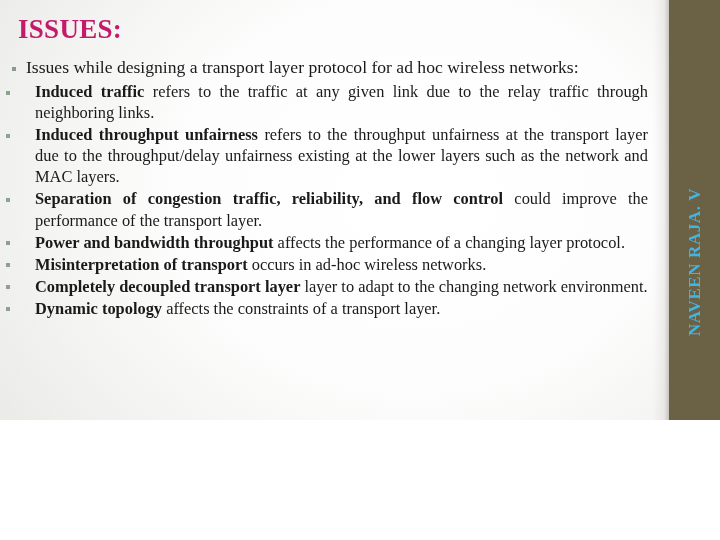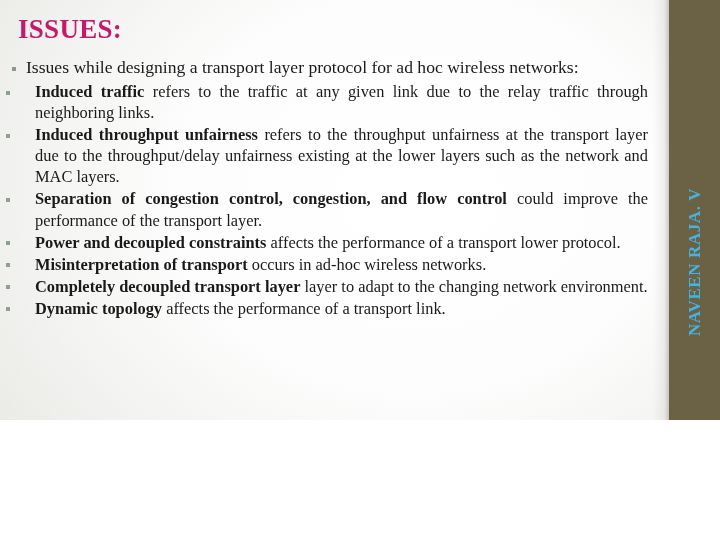--- a/index.html
+++ b/index.html
@@ -180,7 +180,7 @@
       </li>
       <li class="lvl2">
         <span class="bullet"></span>
-        <span class="txt"><b>Separation of congestion control, congestion, and flow control</b><span> could improve the performance of the transport layer.</span></span>
+        <span class="txt"><b>Separation of congestion traffic, reliability, and flow control</b><span> could improve the performance of the transport layer.</span></span>
       </li>
       <li class="lvl2">
         <span class="bullet"></span>

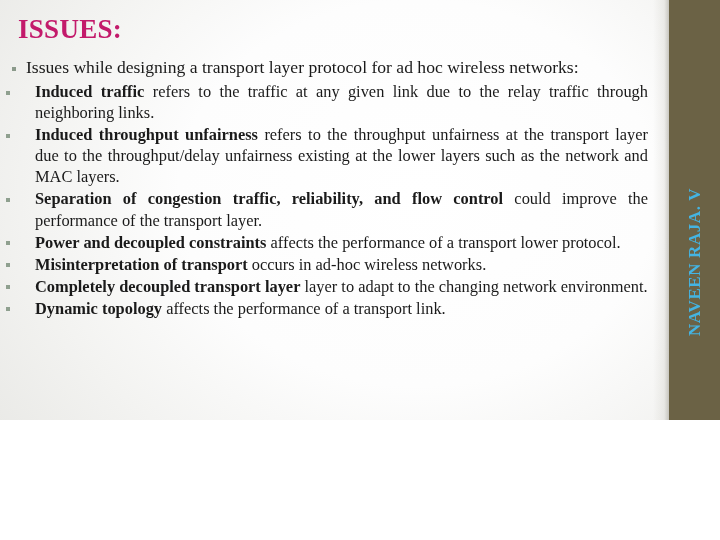--- a/index.html
+++ b/index.html
@@ -184,7 +184,7 @@
       </li>
       <li class="lvl2">
         <span class="bullet"></span>
-        <span class="txt"><b>Power and decoupled constraints</b><span> affects the performance of a transport lower protocol.</span></span>
+        <span class="txt"><b>Power and bandwidth throughput</b><span> affects the performance of a transport lower protocol.</span></span>
       </li>
       <li class="lvl2">
         <span class="bullet"></span>

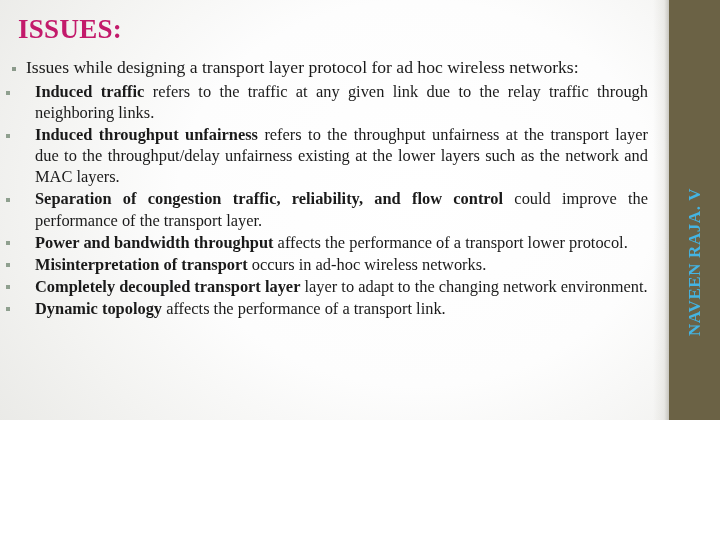--- a/index.html
+++ b/index.html
@@ -184,7 +184,7 @@
       </li>
       <li class="lvl2">
         <span class="bullet"></span>
-        <span class="txt"><b>Power and bandwidth throughput</b><span> affects the performance of a transport lower protocol.</span></span>
+        <span class="txt"><b>Power and bandwidth throughput</b><span> affects the performance of a changing layer protocol.</span></span>
       </li>
       <li class="lvl2">
         <span class="bullet"></span>

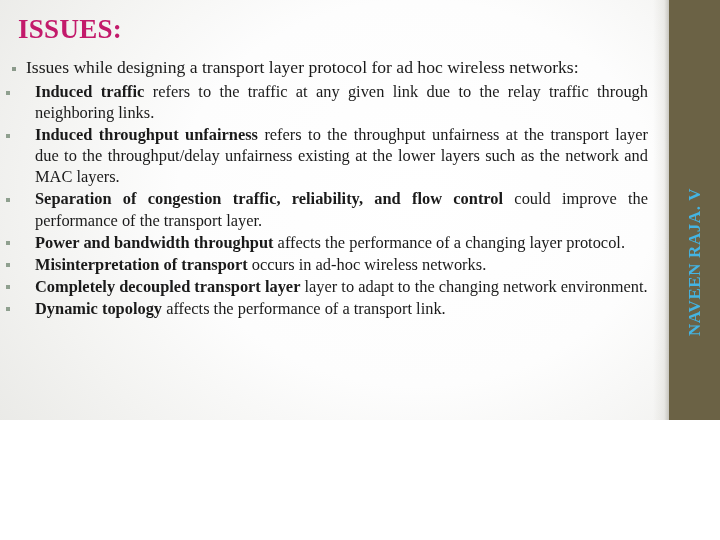--- a/index.html
+++ b/index.html
@@ -196,7 +196,7 @@
       </li>
       <li class="lvl2 nojustify">
         <span class="bullet"></span>
-        <span class="txt"><b>Dynamic topology</b><span> affects the performance of a transport link.</span></span>
+        <span class="txt"><b>Dynamic topology</b><span> affects the constraints of a transport layer.</span></span>
       </li>
     </ul>
   </div>

